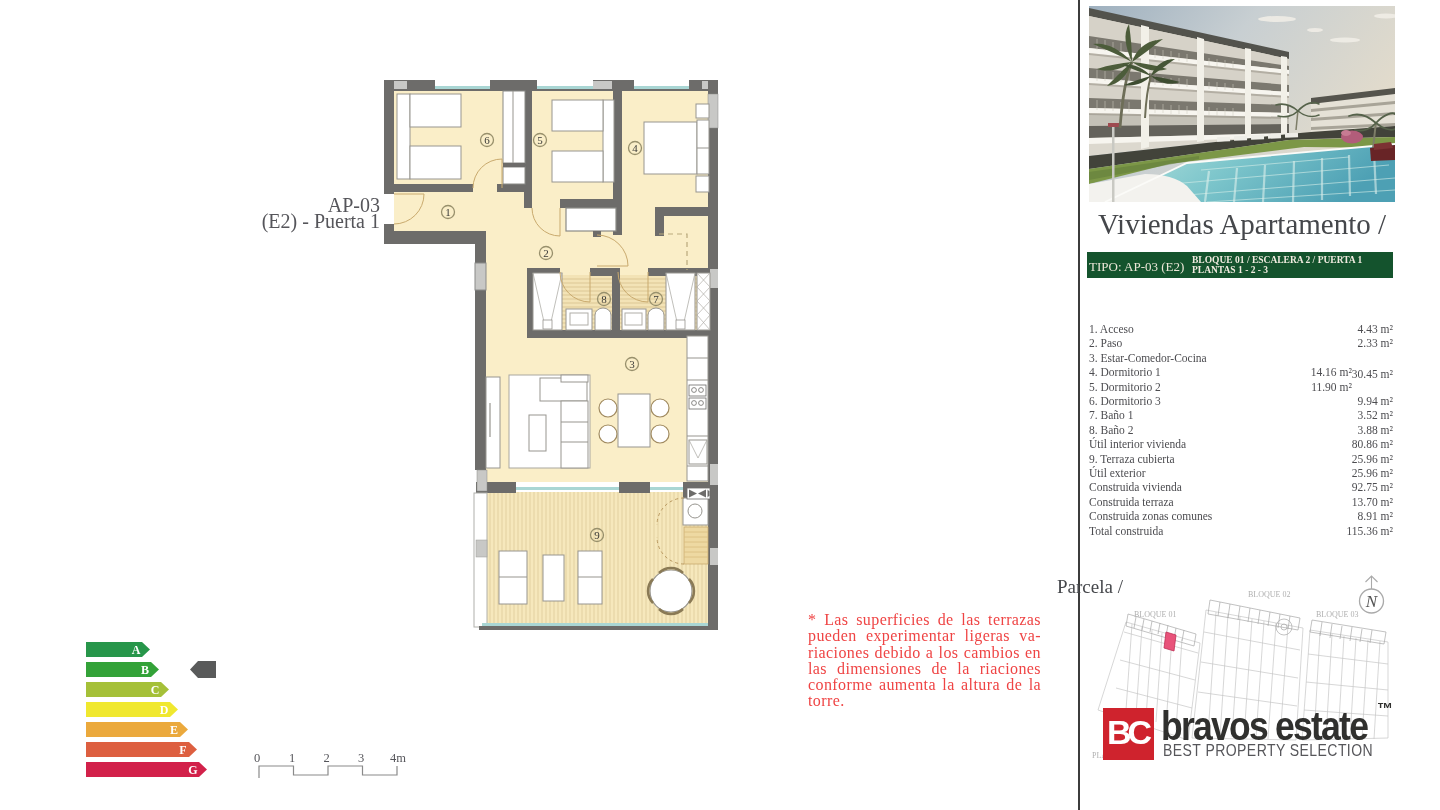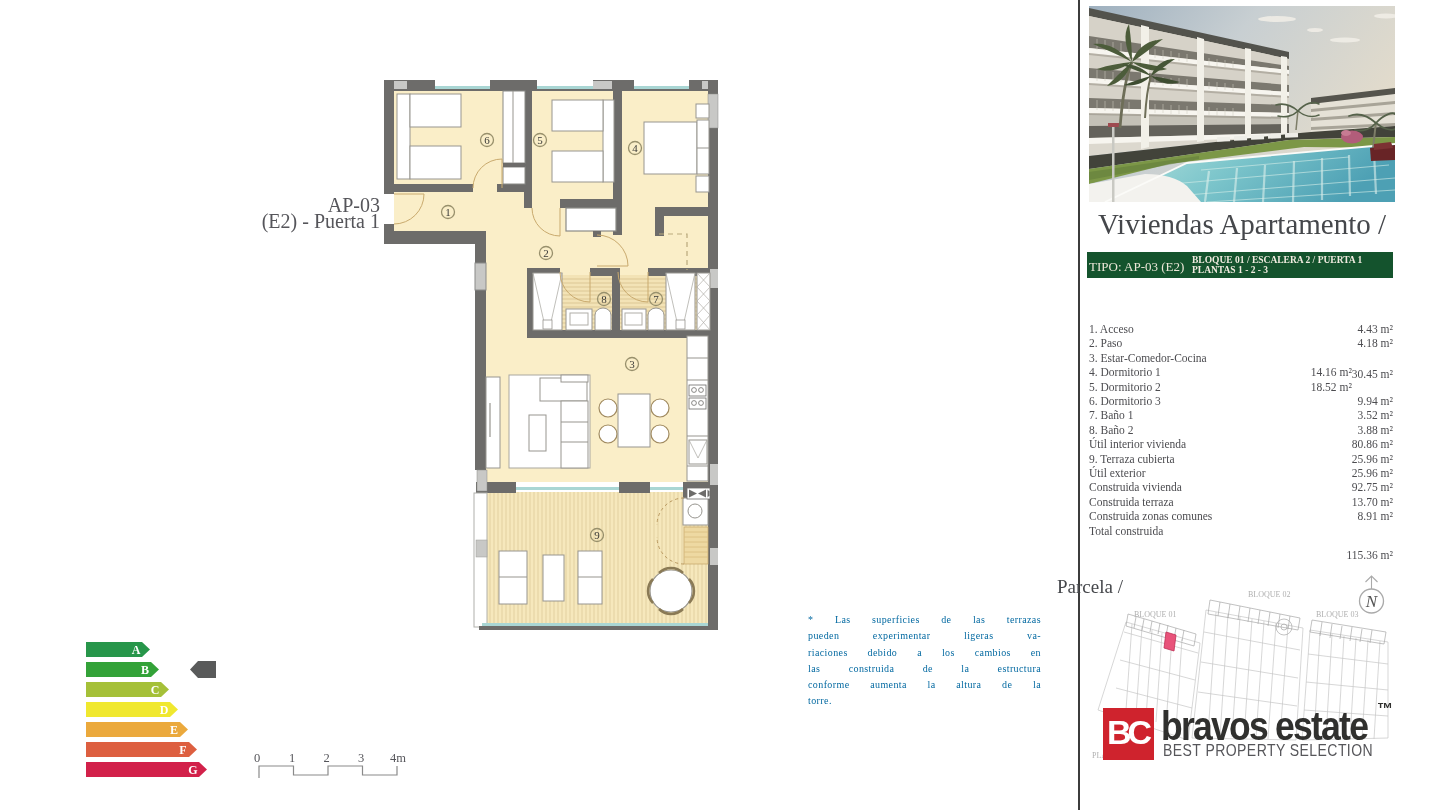--- a/index.html
+++ b/index.html
@@ -600,7 +600,7 @@
 
 <div class="abs" style="left:1089px;top:322px;width:304px;font-size:11.5px;line-height:14.4px;color:#4c4c50;">
   <div>1. Acceso<span style="float:right;">4.43 m²</span></div>
-  <div>2. Paso<span style="float:right;">4.18 m²</span></div>
+  <div>2. Paso<span style="float:right;">2.33 m²</span></div>
   <div>3. Estar-Comedor-Cocina<span style="float:right;margin-top:16px;">30.45 m²</span></div>
   <div>4. Dormitorio 1<span style="float:right;">14.16 m²</span></div>
   <div>5. Dormitorio 2<span style="float:right;">18.52 m²</span></div>

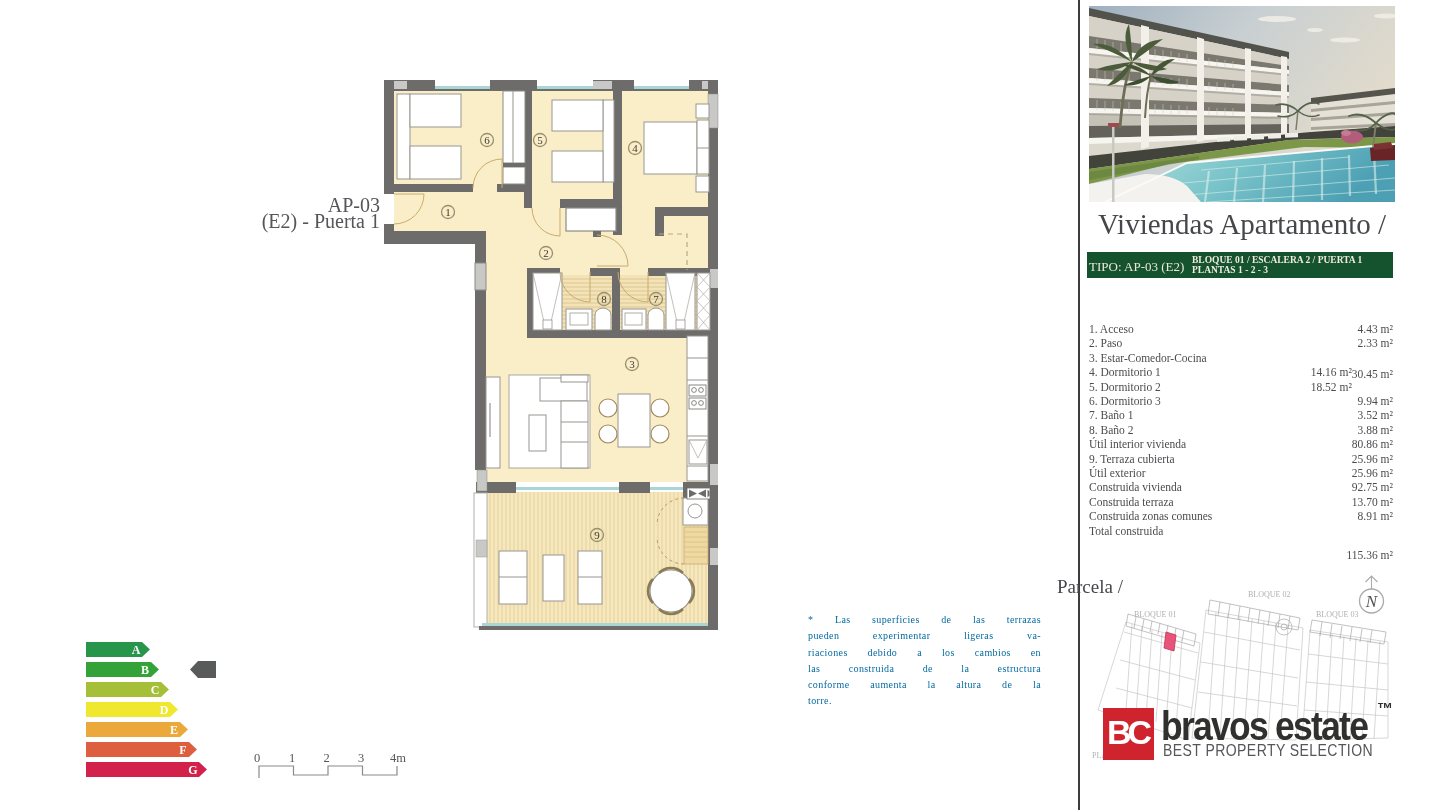--- a/index.html
+++ b/index.html
@@ -603,7 +603,7 @@
   <div>2. Paso<span style="float:right;">2.33 m²</span></div>
   <div>3. Estar-Comedor-Cocina<span style="float:right;margin-top:16px;">30.45 m²</span></div>
   <div>4. Dormitorio 1<span style="float:right;">14.16 m²</span></div>
-  <div>5. Dormitorio 2<span style="float:right;">18.52 m²</span></div>
+  <div>5. Dormitorio 2<span style="float:right;">11.90 m²</span></div>
   <div>6. Dormitorio 3<span style="float:right;">9.94 m²</span></div>
   <div>7. Baño 1<span style="float:right;">3.52 m²</span></div>
   <div>8. Baño 2<span style="float:right;">3.88 m²</span></div>

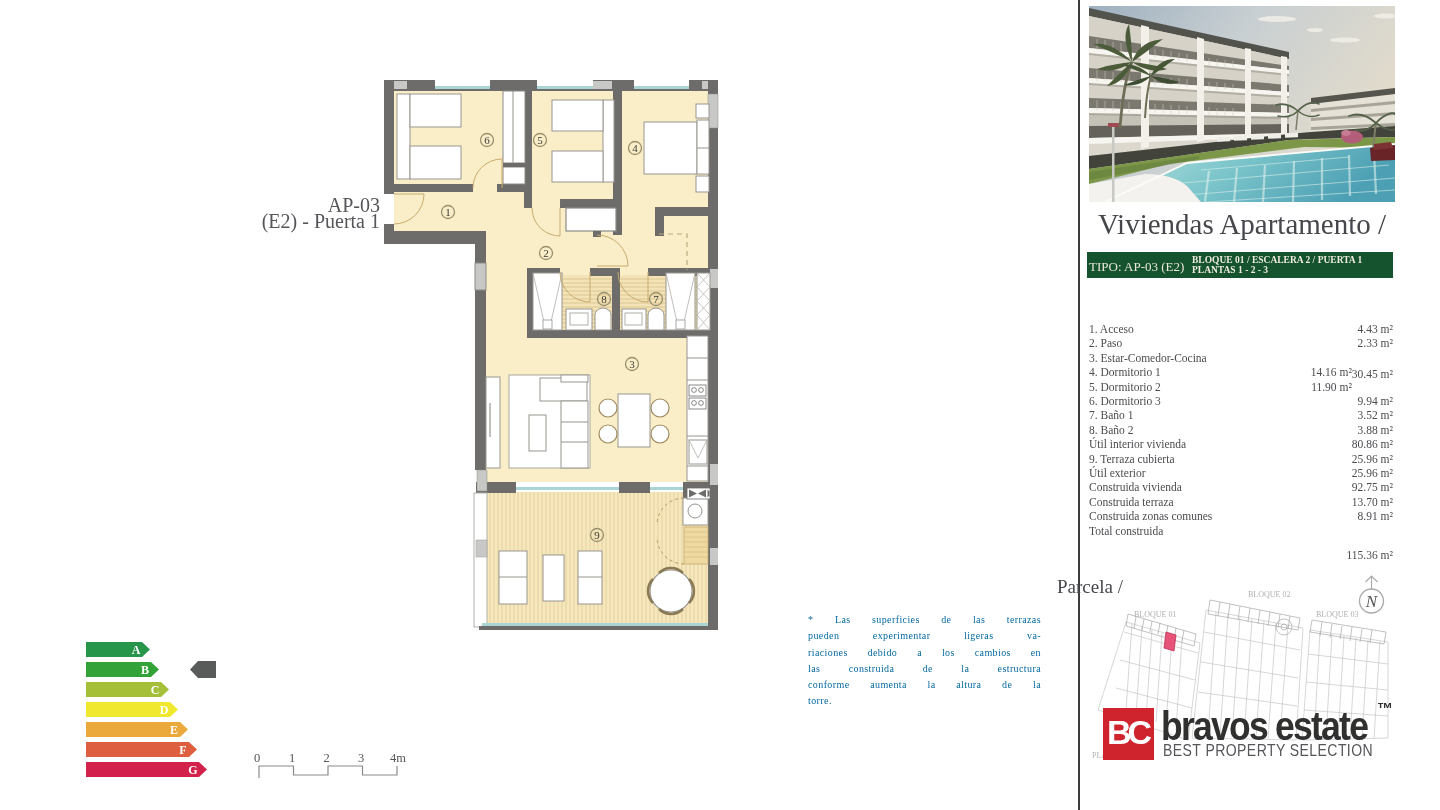--- a/index.html
+++ b/index.html
@@ -613,7 +613,7 @@
   <div>Construida vivienda<span style="float:right;">92.75 m²</span></div>
   <div>Construida terraza<span style="float:right;">13.70 m²</span></div>
   <div>Construida zonas comunes<span style="float:right;">8.91 m²</span></div>
-  <div>Total construida<span style="float:right;margin-top:24px;">115.36 m²</span></div>
+  <div>Total construida<span style="float:right;">115.36 m²</span></div>
 </div>
 
 <div class="abs" style="left:1057px;top:576px;font-size:19px;color:#45474b;">Parcela /</div>

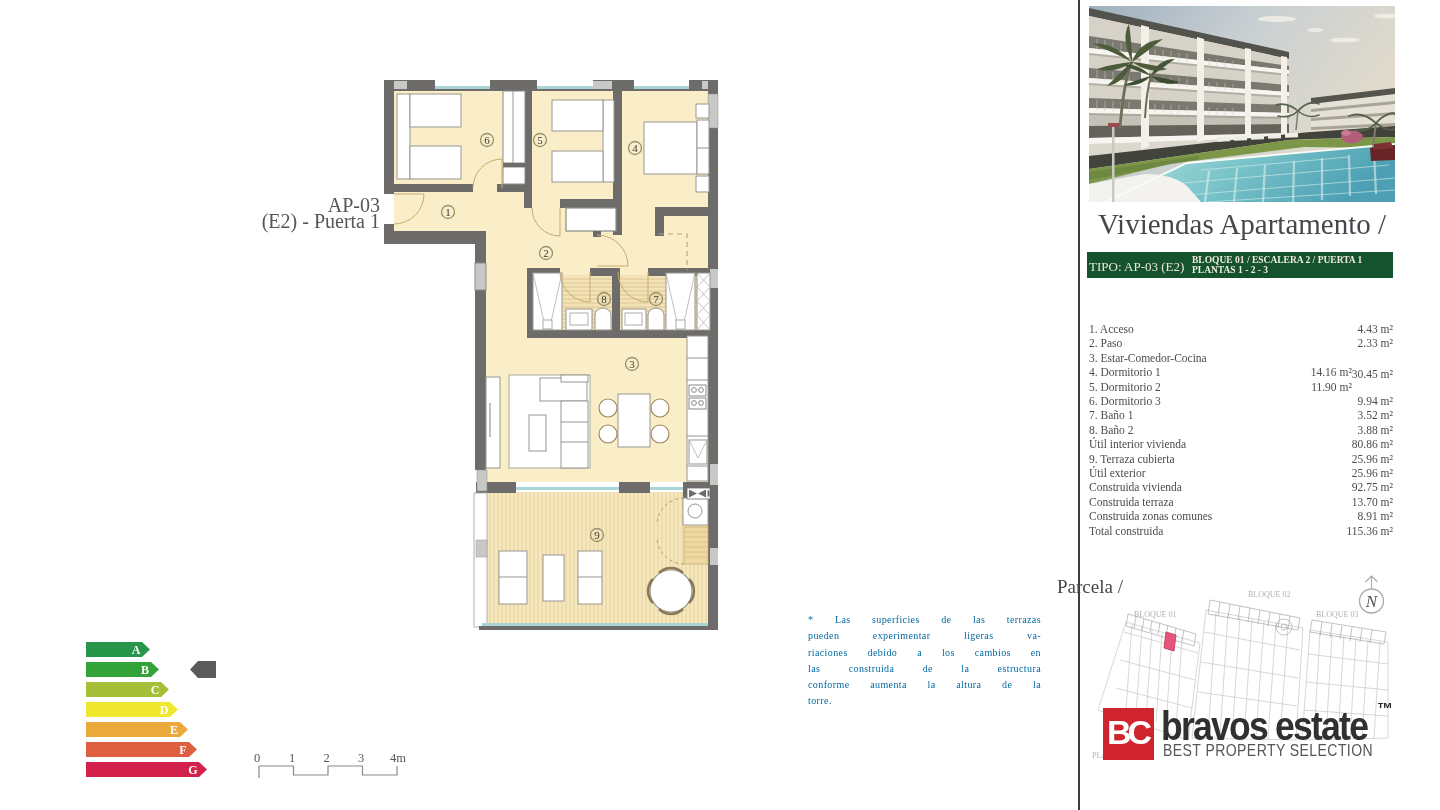--- a/index.html
+++ b/index.html
@@ -413,7 +413,7 @@
   <path d="M9,28 L9,16 L43.5,16 L43.5,25 L78,25 L78,16 L112.5,16 L112.5,25 L147,25 L147,16" fill="none" stroke="#8a8a8a" stroke-width="1.2"></path>
 </svg>
 
-<div class="abs" style="left:808px;top:612px;width:233px;font-size:10px;line-height:16.3px;color:#0369a1;letter-spacing:0.4px;">
+<div class="abs" style="left:808px;top:612px;width:233px;font-size:16px;line-height:16.3px;color:#ef4444;letter-spacing:0.4px;">
   <div style="text-align:justify;text-align-last:justify;">* Las superficies de las terrazas</div>
   <div style="text-align:justify;text-align-last:justify;">pueden experimentar ligeras va-</div>
   <div style="text-align:justify;text-align-last:justify;">riaciones debido a los cambios en</div>

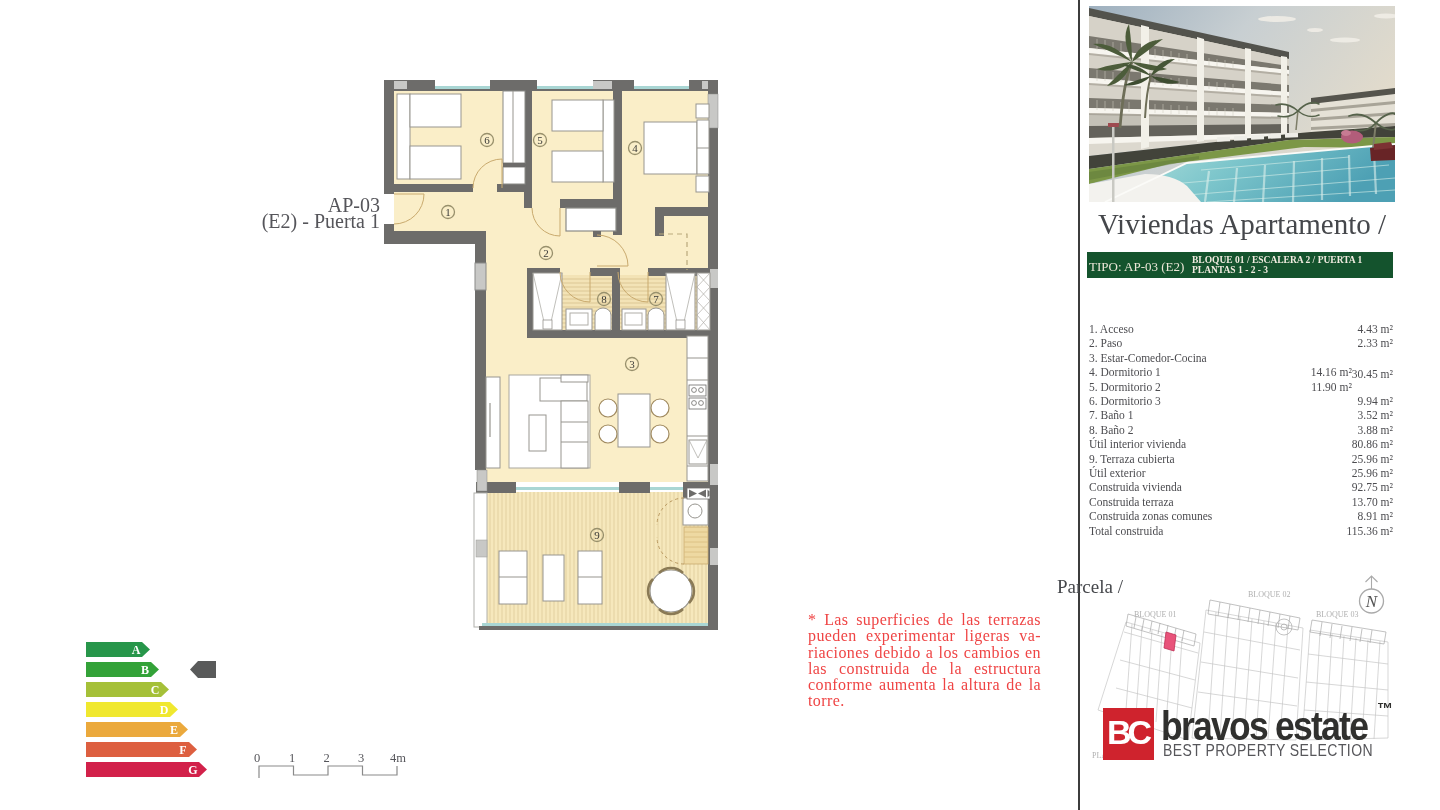--- a/index.html
+++ b/index.html
@@ -417,7 +417,7 @@
   <div style="text-align:justify;text-align-last:justify;">* Las superficies de las terrazas</div>
   <div style="text-align:justify;text-align-last:justify;">pueden experimentar ligeras va-</div>
   <div style="text-align:justify;text-align-last:justify;">riaciones debido a los cambios en</div>
-  <div style="text-align:justify;text-align-last:justify;">las construida de la estructura</div>
+  <div style="text-align:justify;text-align-last:justify;">las dimensiones de la riaciones</div>
   <div style="text-align:justify;text-align-last:justify;">conforme aumenta la altura de la</div>
   <div>torre.</div>
 </div>

